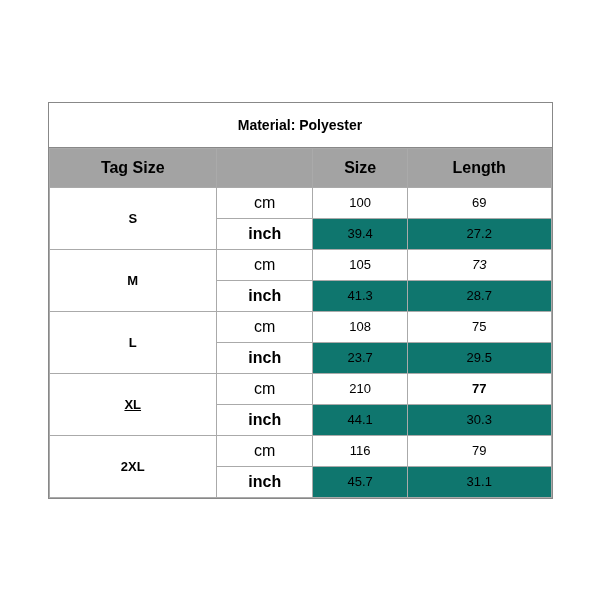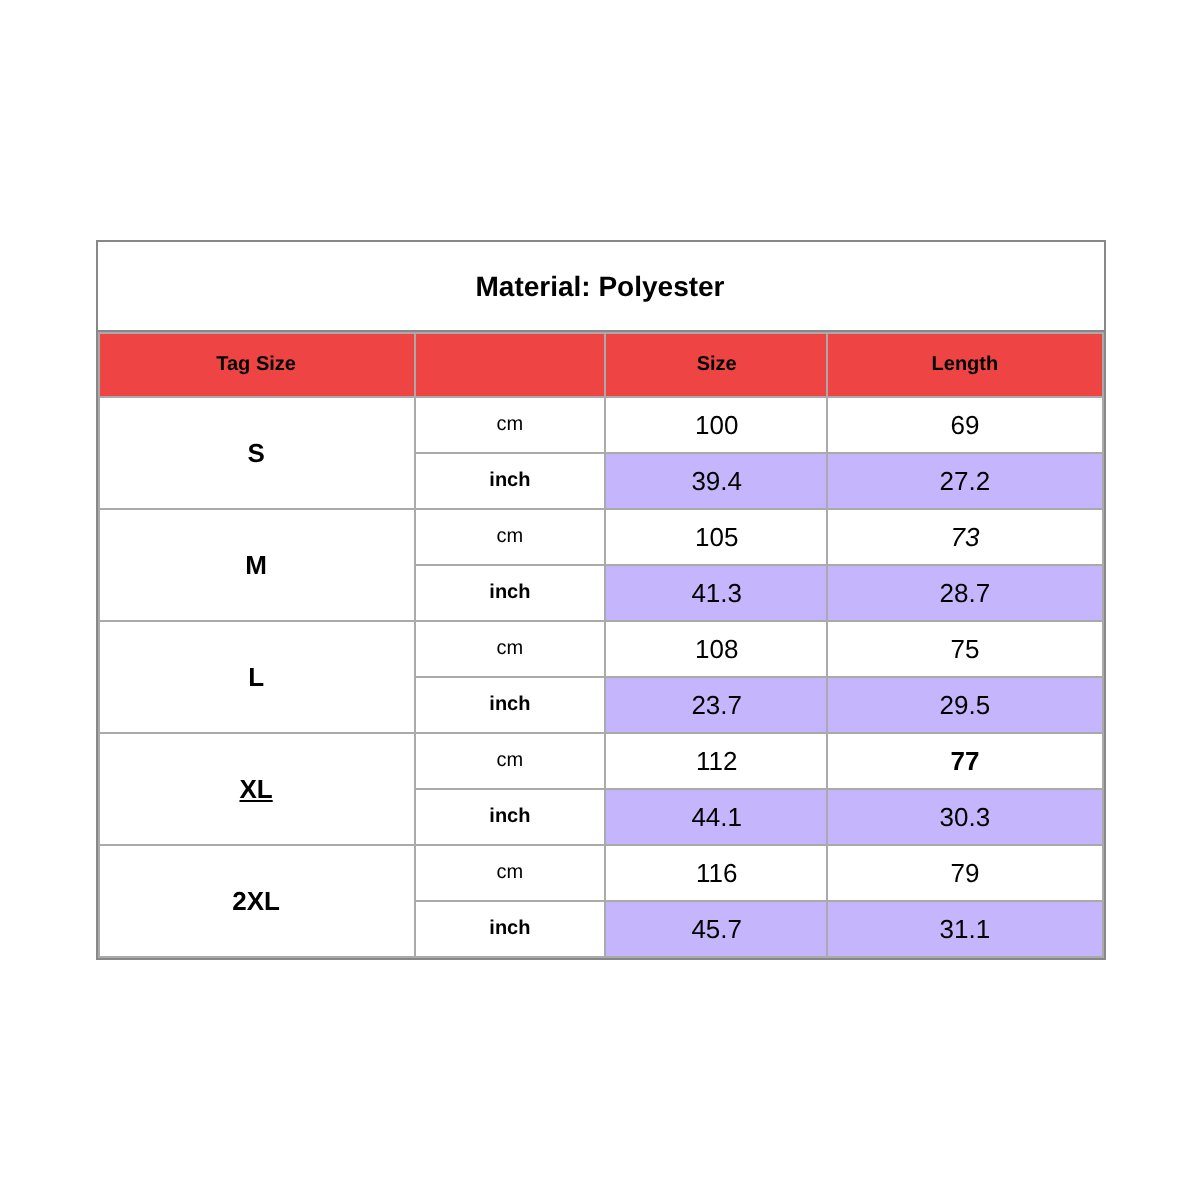--- a/index.html
+++ b/index.html
@@ -45,8 +45,8 @@
 
     thead th {
       font-weight: bold;
-      background: #ef4444;
-      font-size: 10px;
+      background: #a3a3a3;
+      font-size: 16px;
       padding: 10px 4px;
     }
 

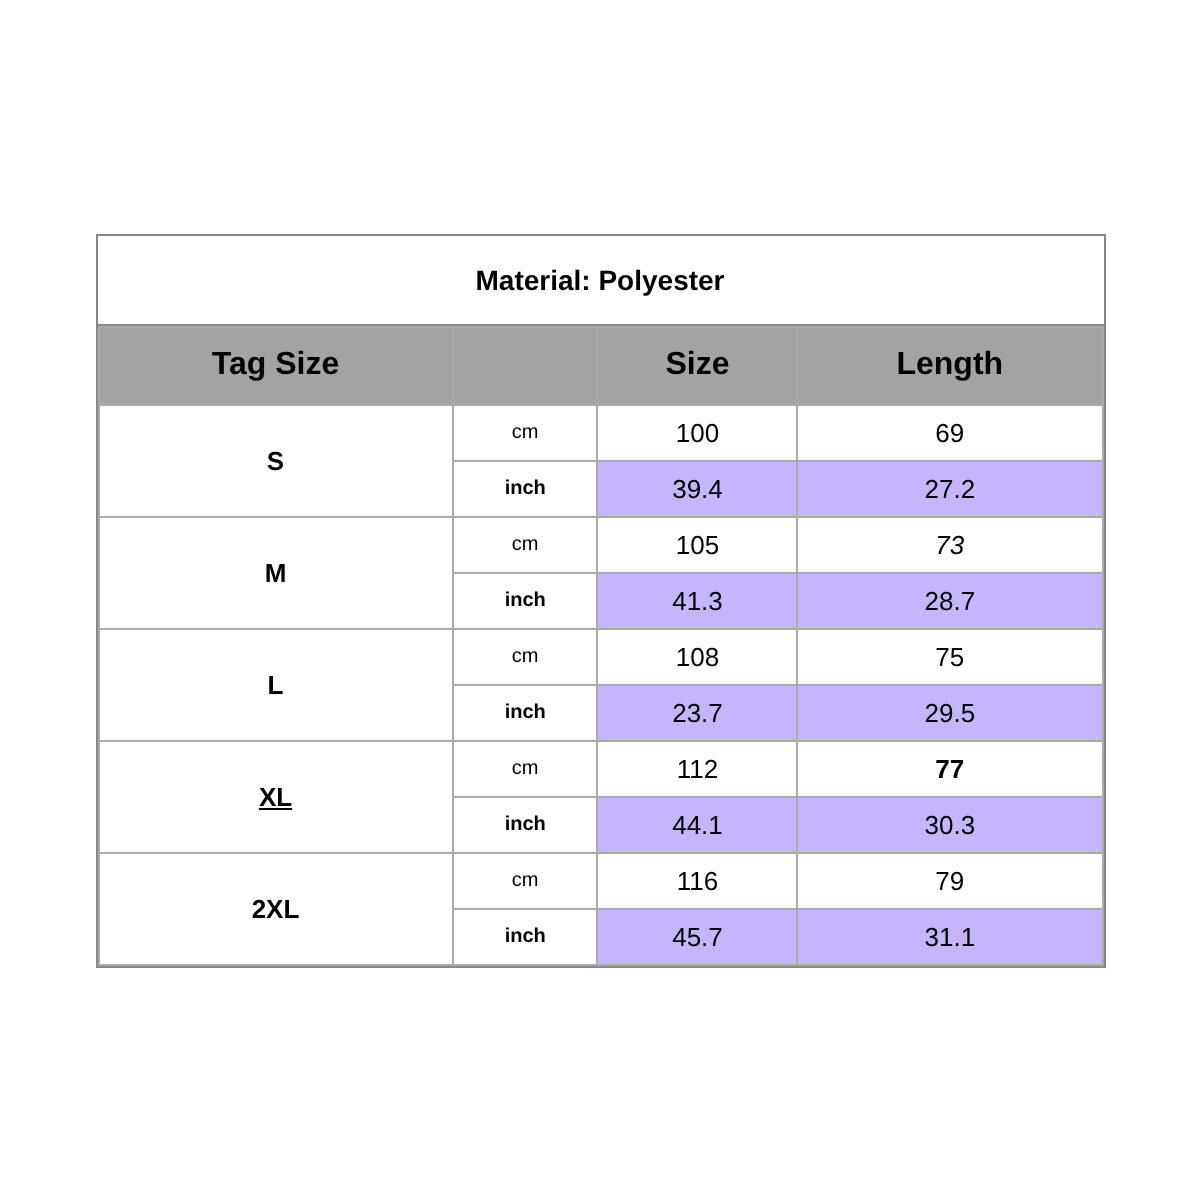--- a/index.html
+++ b/index.html
@@ -57,7 +57,7 @@
     }
 
     .unit-cell {
-      font-size: 10px;
+      font-size: 16px;
     }
 
     .unit-cell.inch {

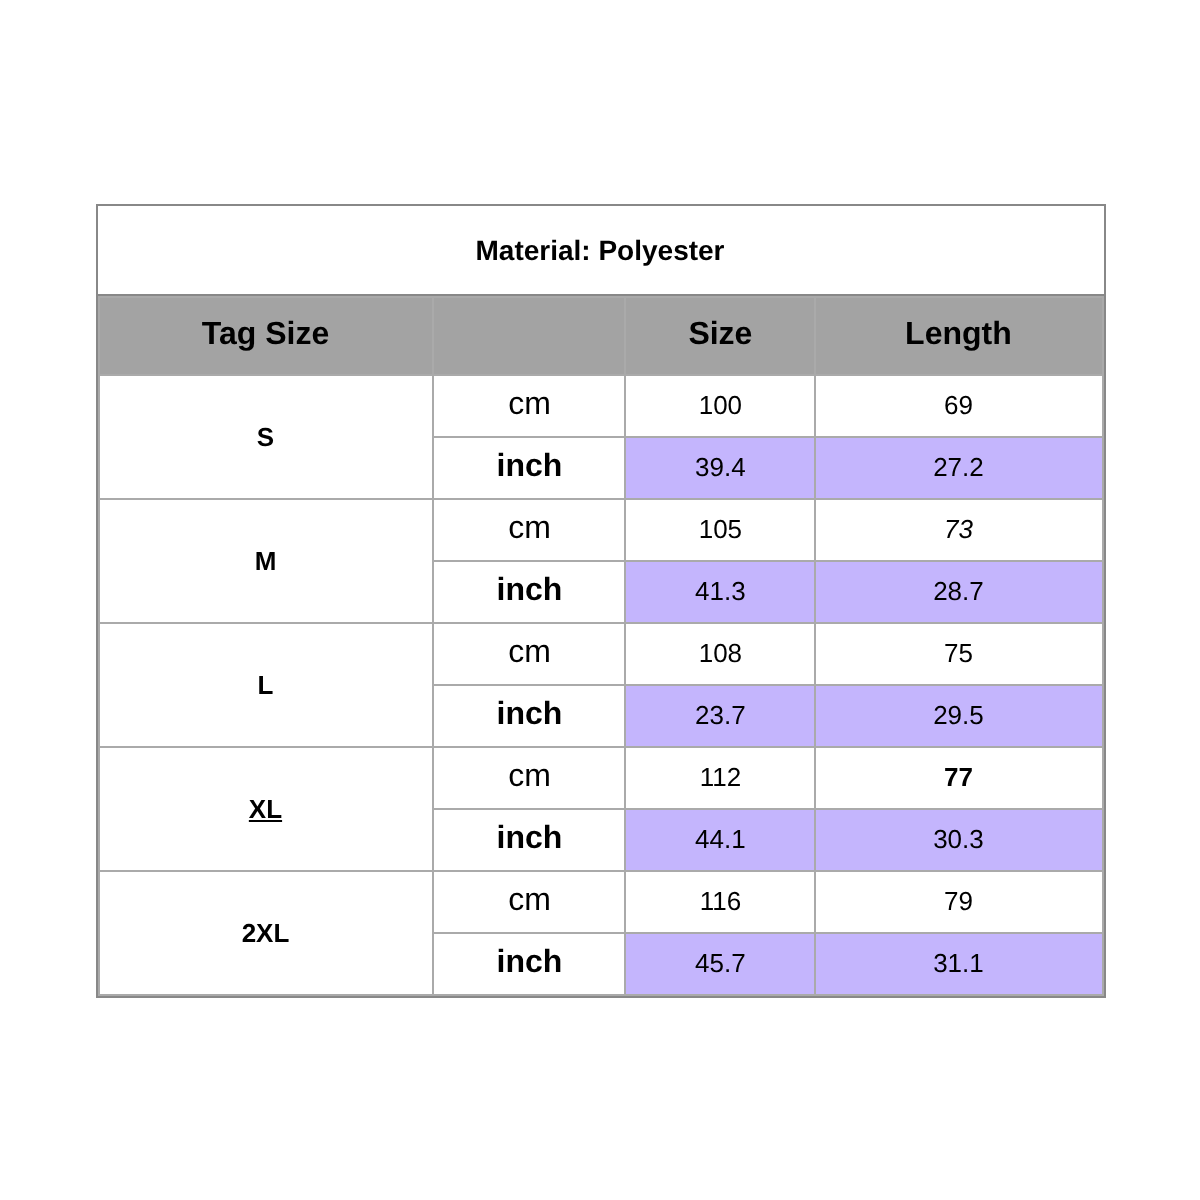--- a/index.html
+++ b/index.html
@@ -65,7 +65,7 @@
     }
 
     .shaded {
-      background-color: #c4b5fd;
+      background-color: #0f766e;
     }
 
     tbody tr.top-border td {

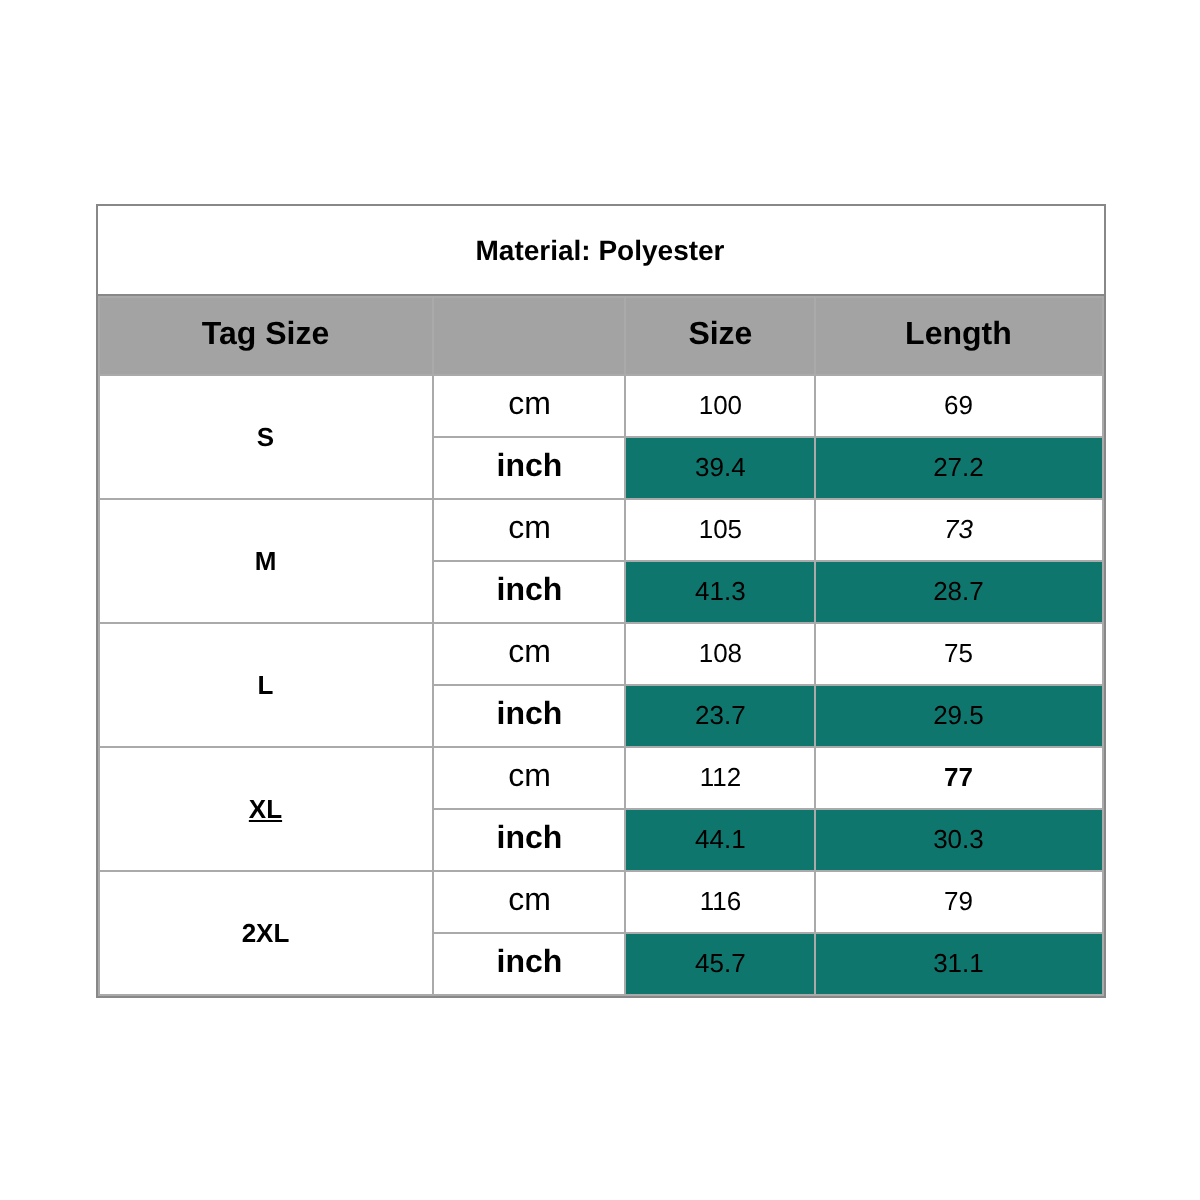--- a/index.html
+++ b/index.html
@@ -123,7 +123,7 @@
         <tr>
       <td rowspan="2" class="tag-size-cell" style="border-top: 1.5px solid rgb(136, 136, 136); text-decoration: underline;">XL</td>
       <td class="unit-cell" style="border-top: 1.5px solid rgb(136, 136, 136);">cm</td>
-      <td style="border-top: 1.5px solid rgb(136, 136, 136);">112</td>
+      <td style="border-top: 1.5px solid rgb(136, 136, 136);">210</td>
       <td style="border-top: 1.5px solid rgb(136, 136, 136); font-weight: bold;">77</td>
     </tr>
         <tr>

